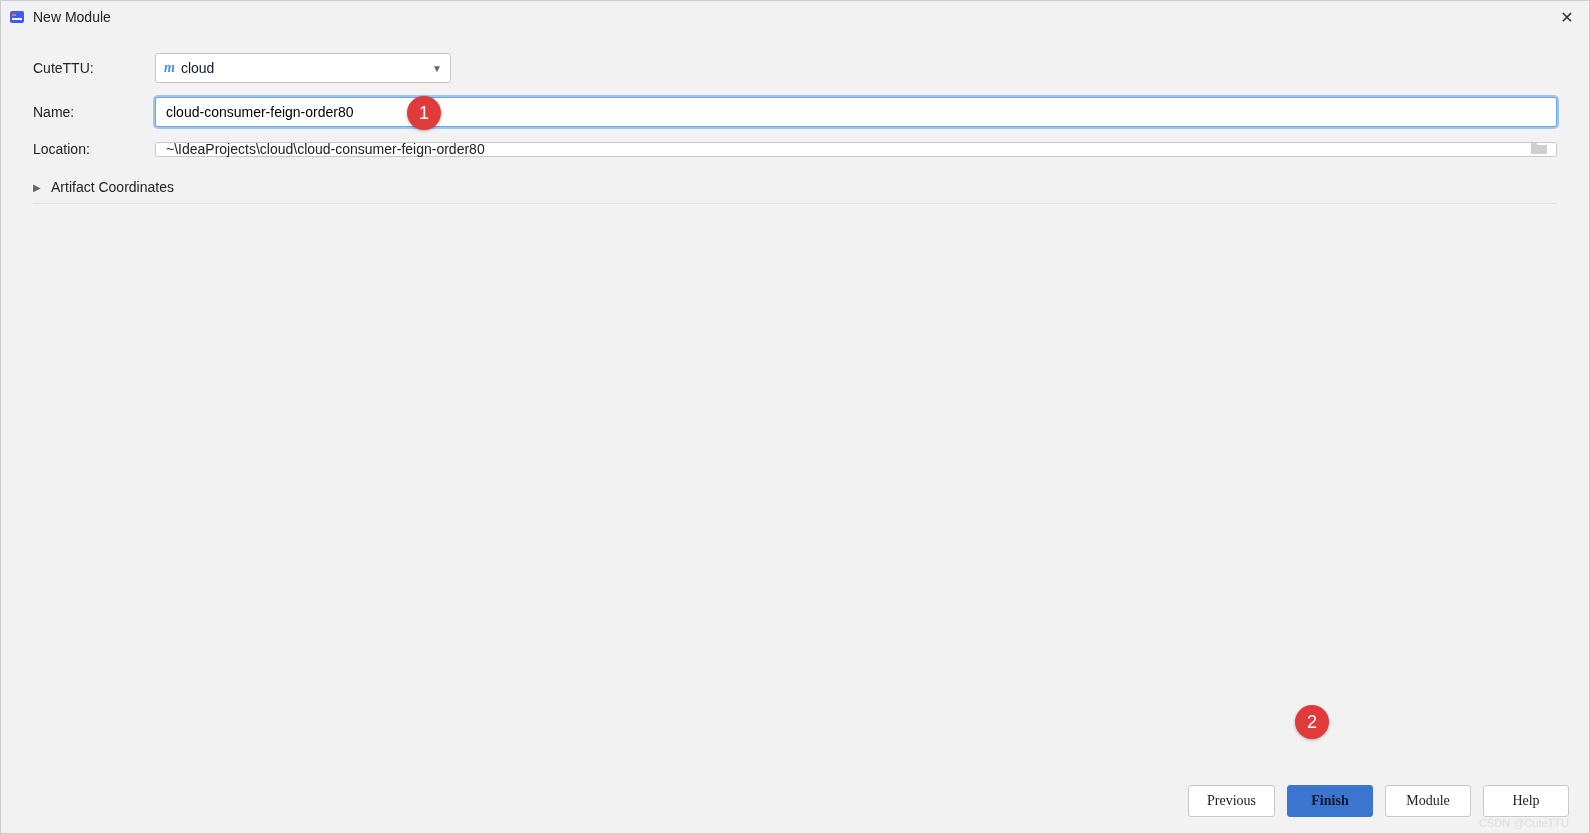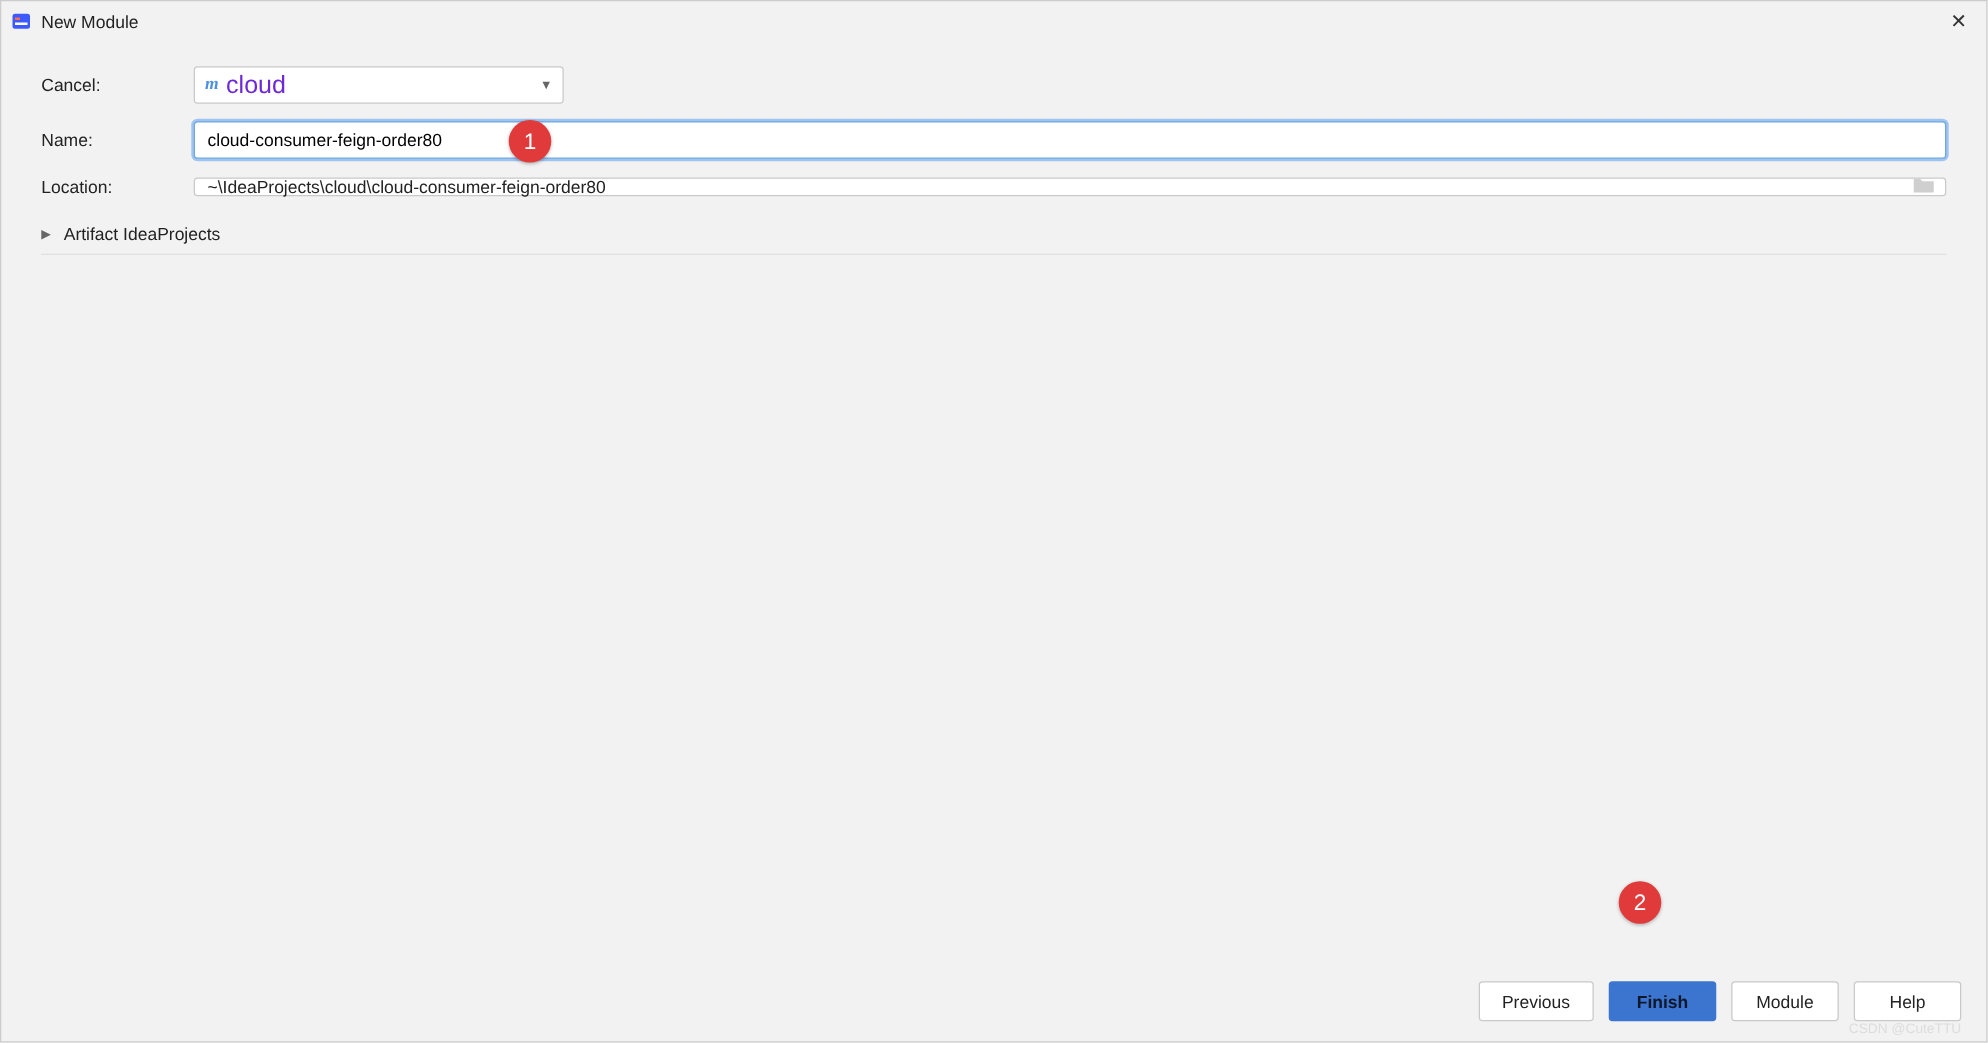--- a/index.html
+++ b/index.html
@@ -226,7 +226,7 @@
 <div class="content">
 
   <div class="form-row">
-    <div class="form-label">Cancel:</div>
+    <div class="form-label">CuteTTU:</div>
     <div class="parent-select">
       <div class="parent-select-left">
         <span class="m-icon">m</span>

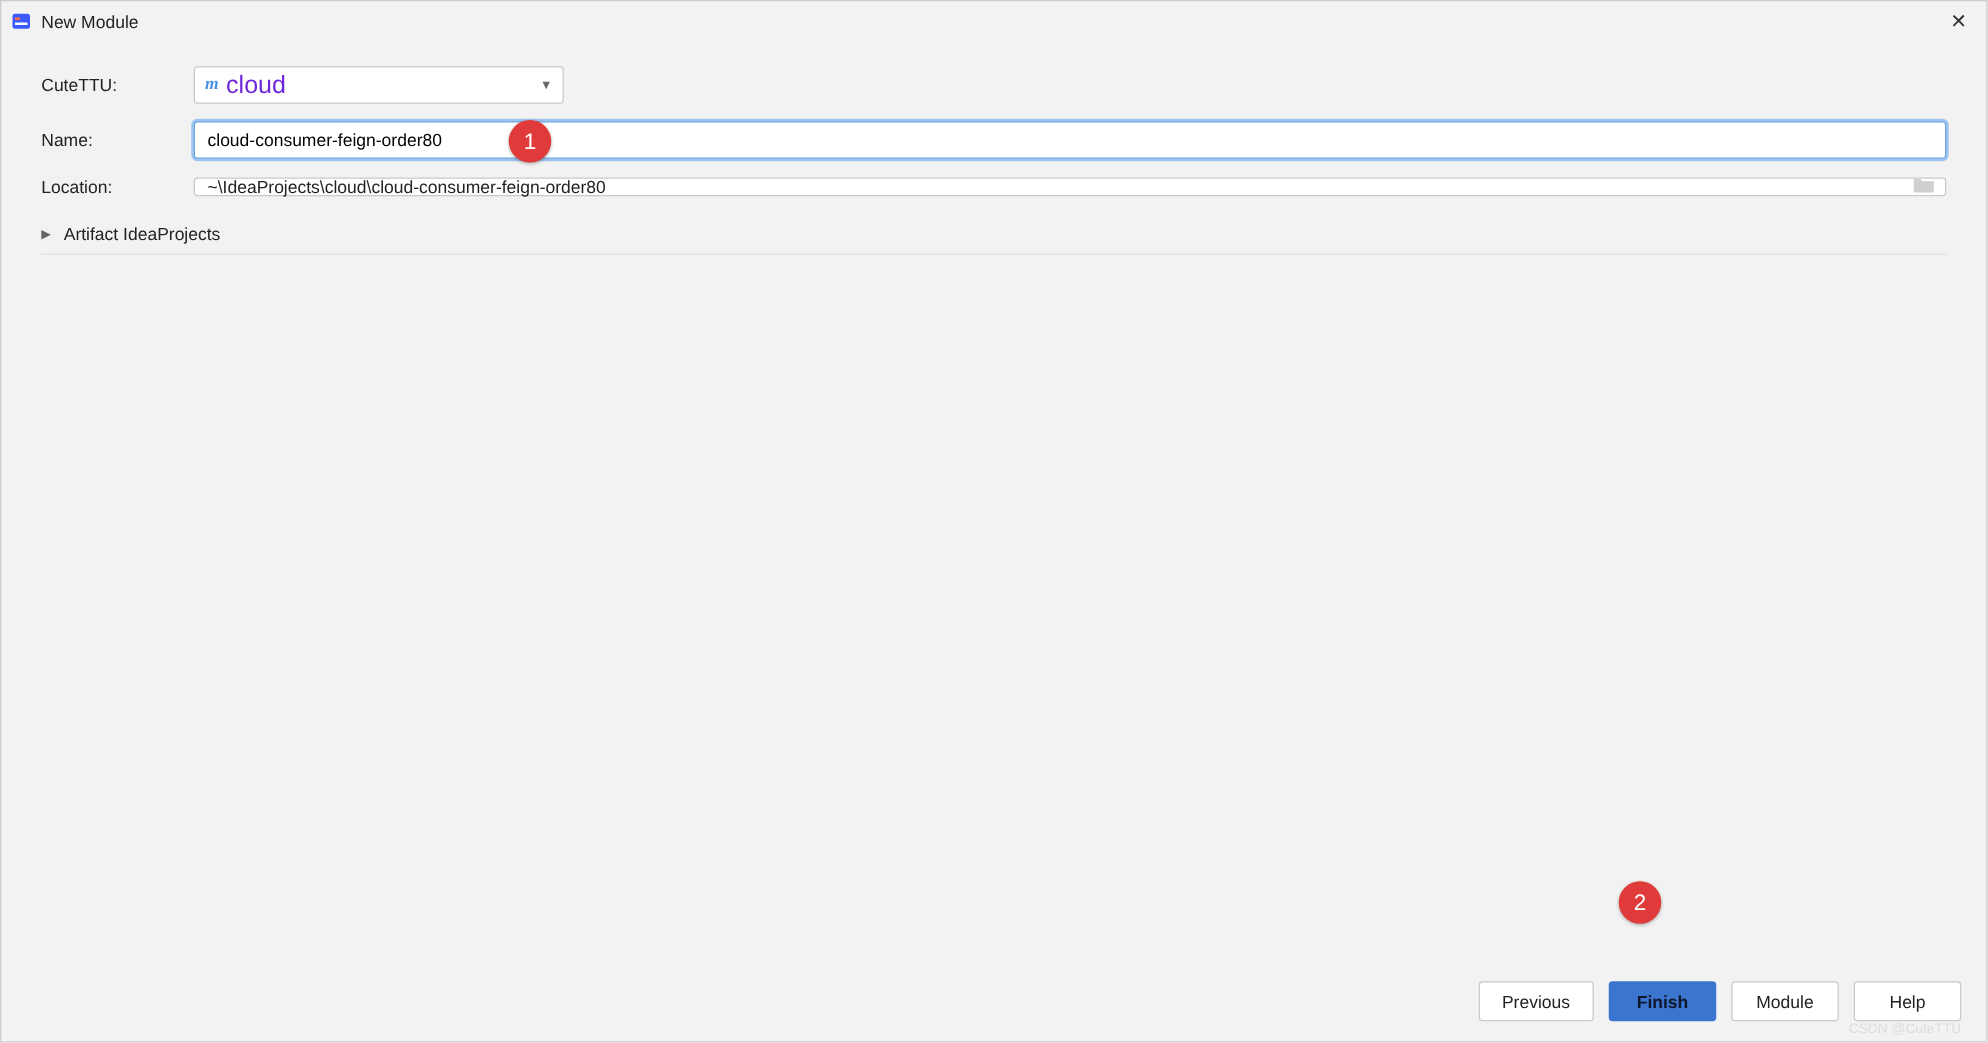--- a/index.html
+++ b/index.html
@@ -86,8 +86,8 @@
       font-family: serif;
     }
     .parent-value {
-      font-size: 20px;
-      color: #6d28d9;
+      font-size: 14px;
+      color: #0f172a;
     }
     .dropdown-arrow {
       color: #666;

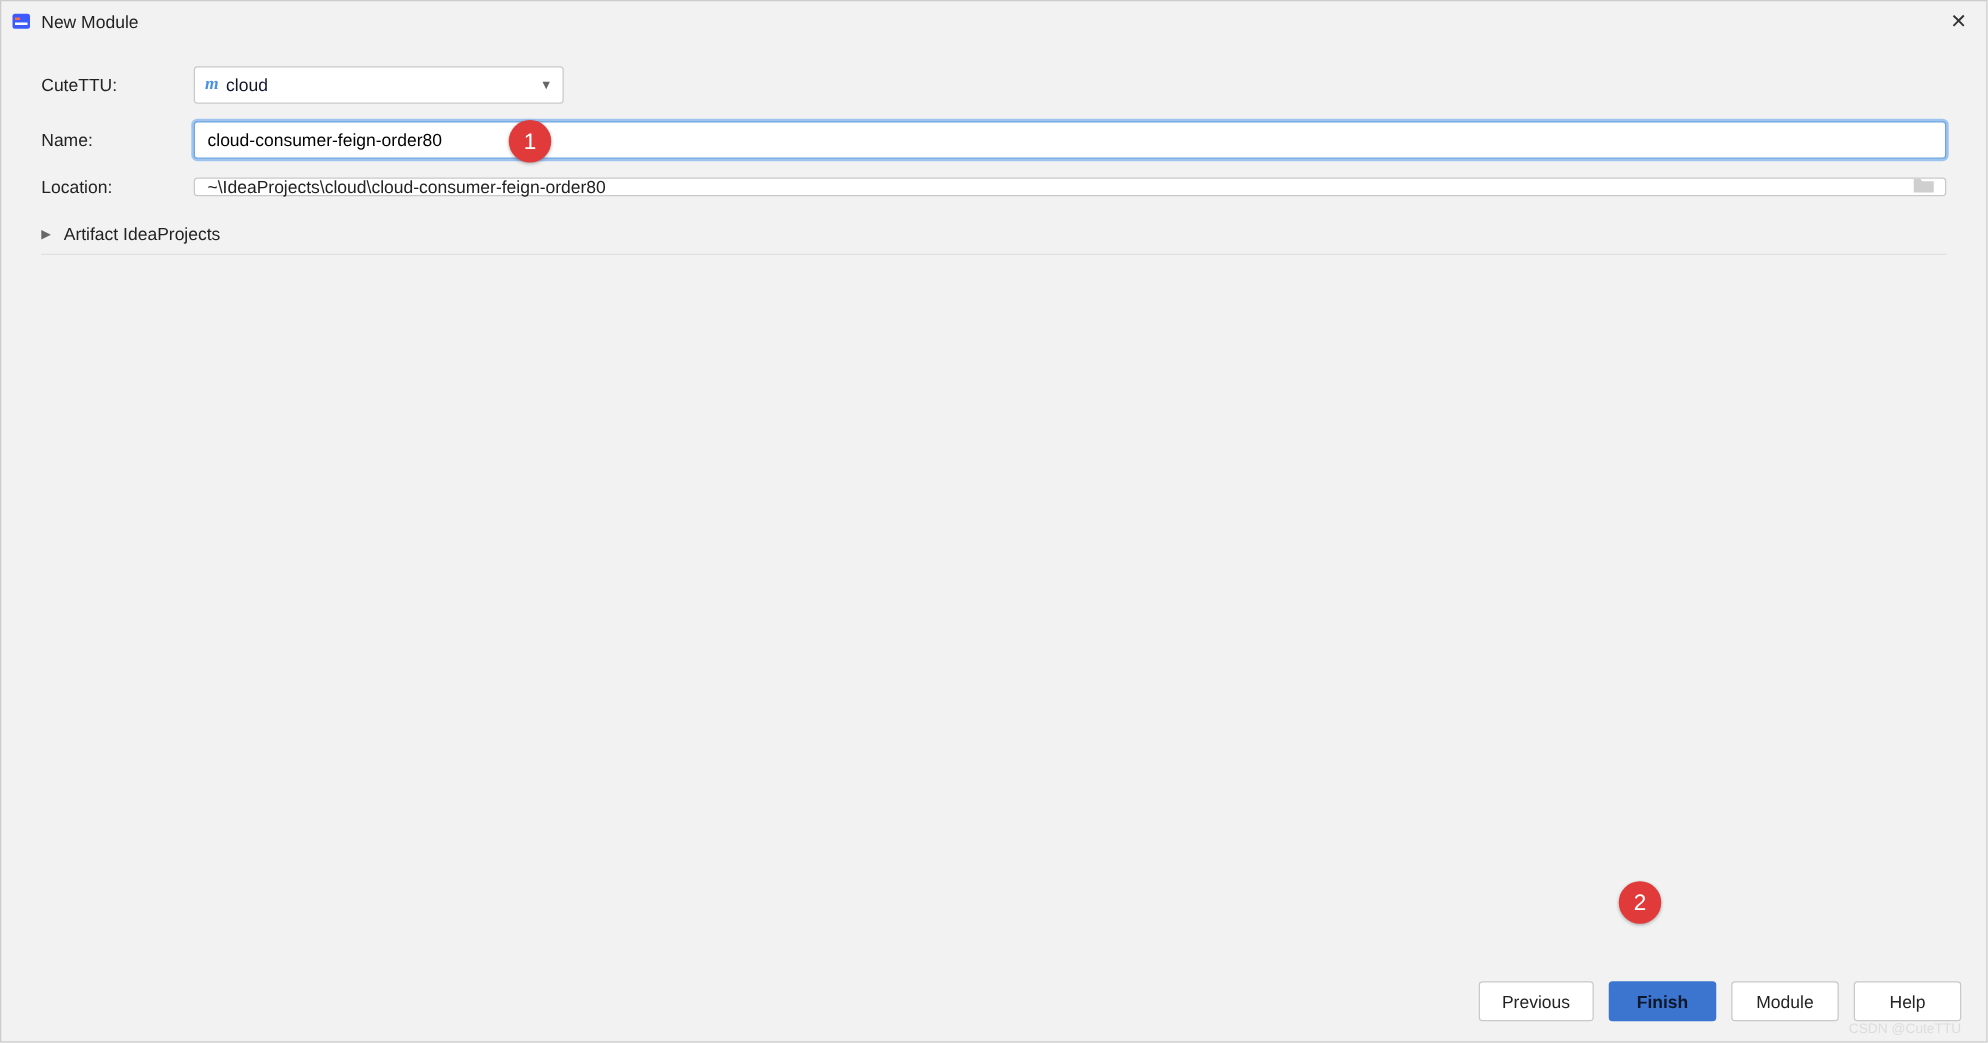--- a/index.html
+++ b/index.html
@@ -257,7 +257,7 @@
 
   <div class="artifact-row">
     <span class="expand-arrow">▶</span>
-    <span class="artifact-label">Artifact IdeaProjects</span>
+    <span class="artifact-label">Artifact Coordinates</span>
   </div>
 
 </div>

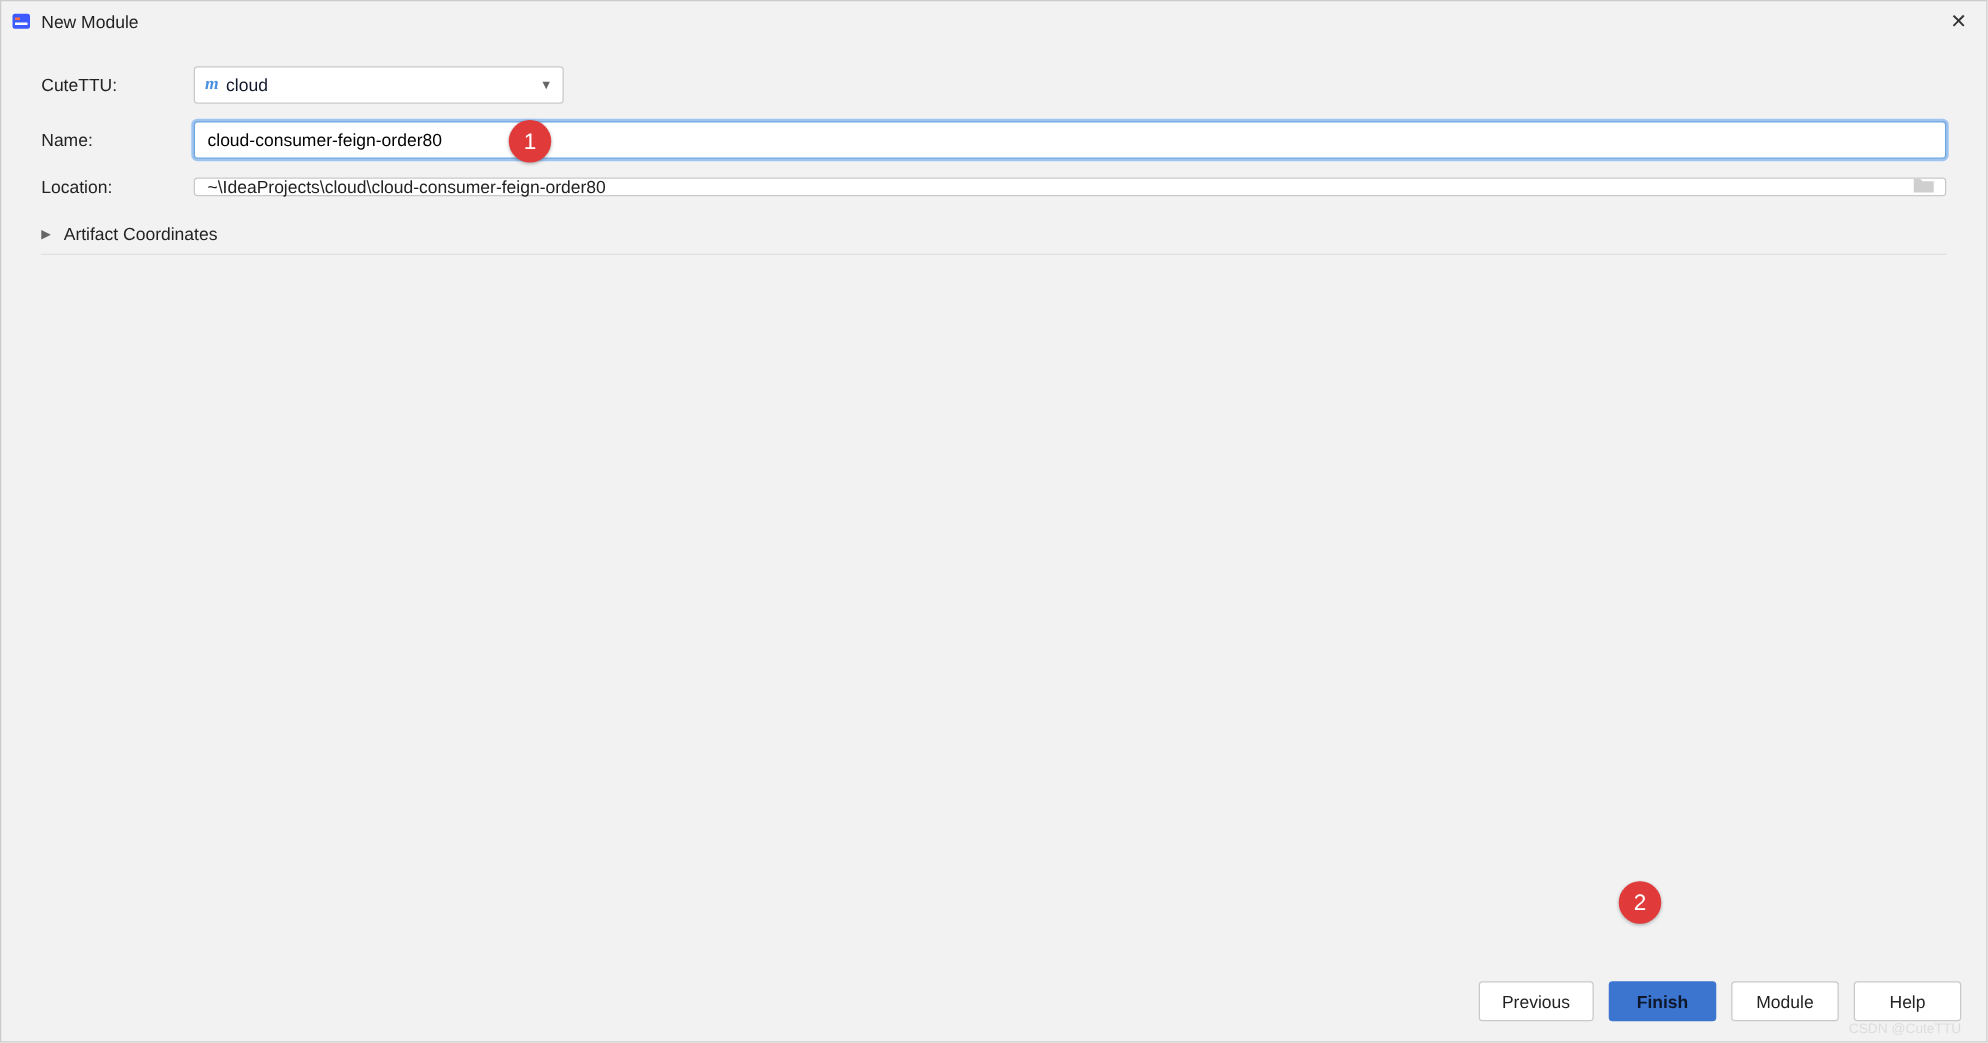--- a/index.html
+++ b/index.html
@@ -189,7 +189,7 @@
       color: #222;
       cursor: pointer;
       padding: 0 18px;
-      font-family: Liberation Sans, sans-serif;
+      font-family: Liberation Serif, serif;
     }
     .btn-primary {
       background: #3b75d0;

